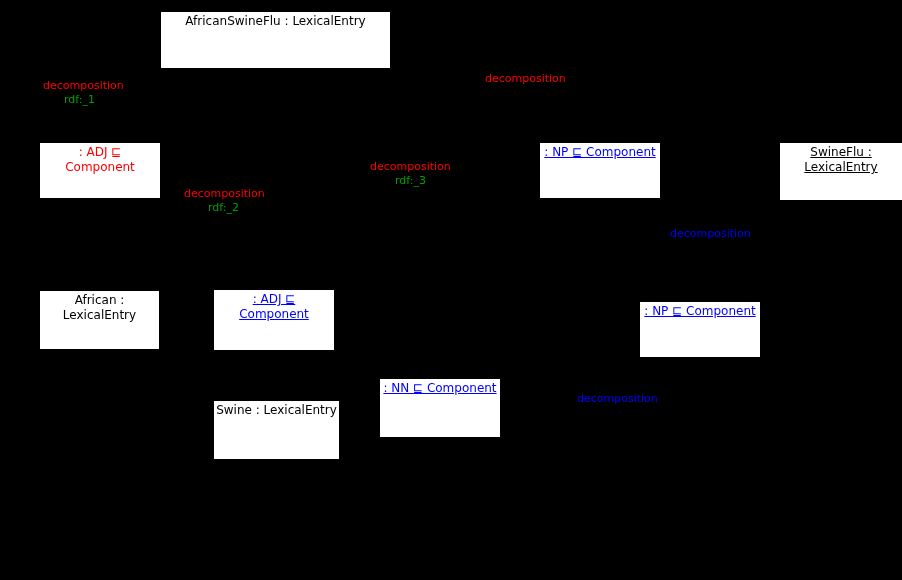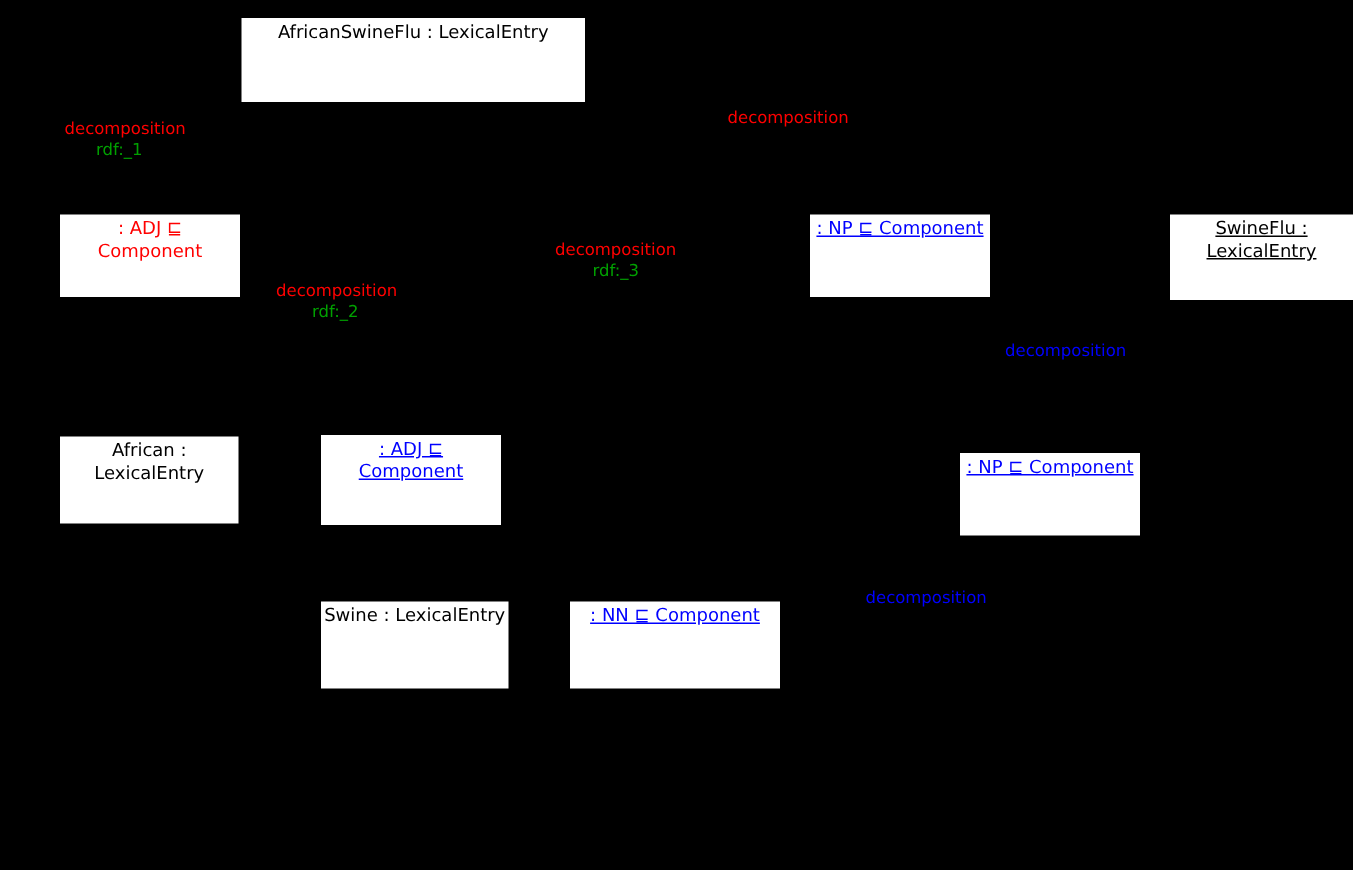--- a/index.html
+++ b/index.html
@@ -43,7 +43,7 @@
   .pn5{left:214px;top:290px;width:120px;height:60px;}
   .pn6{left:640px;top:302px;width:120px;height:55px;}
   .pn7{left:214px;top:401px;width:125px;height:58px;}
-  .pn8{left:380px;top:401px;width:140px;height:58px;}
+  .pn8{left:380px;top:379px;width:120px;height:58px;}
   .pn9{left:381px;top:511px;width:119px;height:57px;}
 
   

